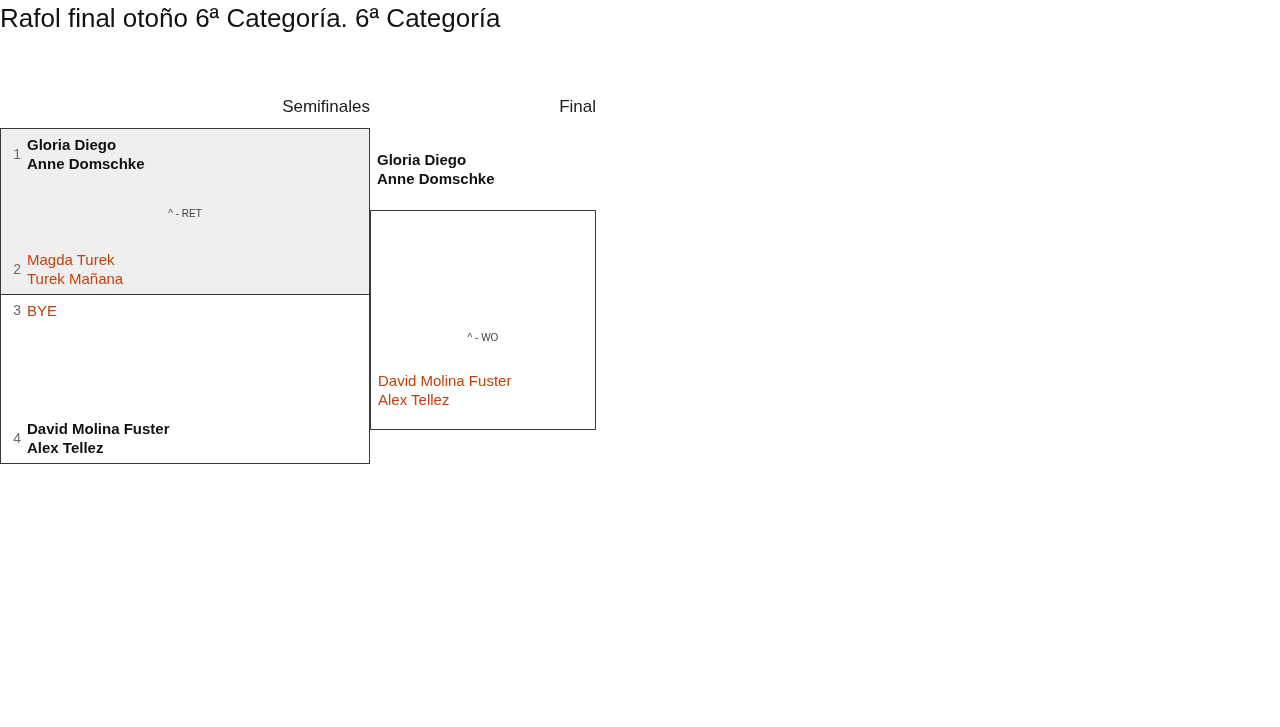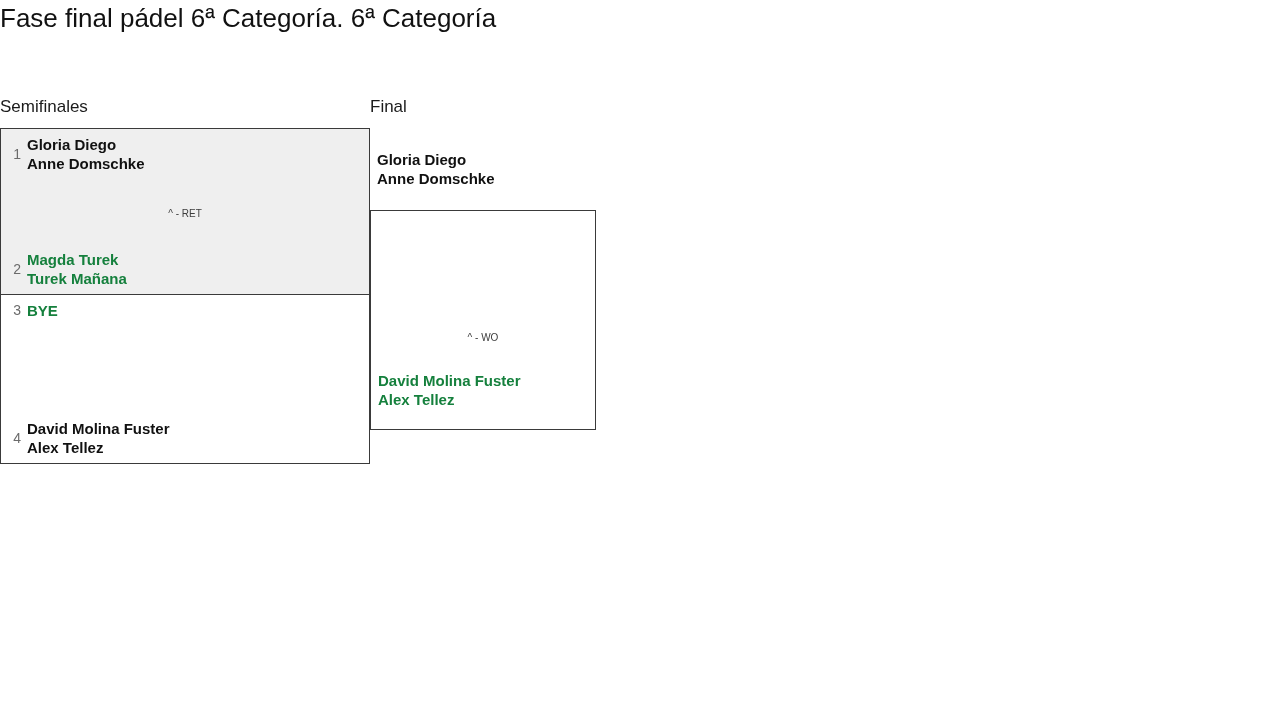--- a/index.html
+++ b/index.html
@@ -153,7 +153,7 @@
 <div id="header">
 
   <div id="title-block">
-    <span class="tline">Fase final pádel 6ª Categoría. 6ª Categoría</span>
+    <span class="tline">Rafol final otoño 6ª Categoría. 6ª Categoría</span>
   </div>
 
 

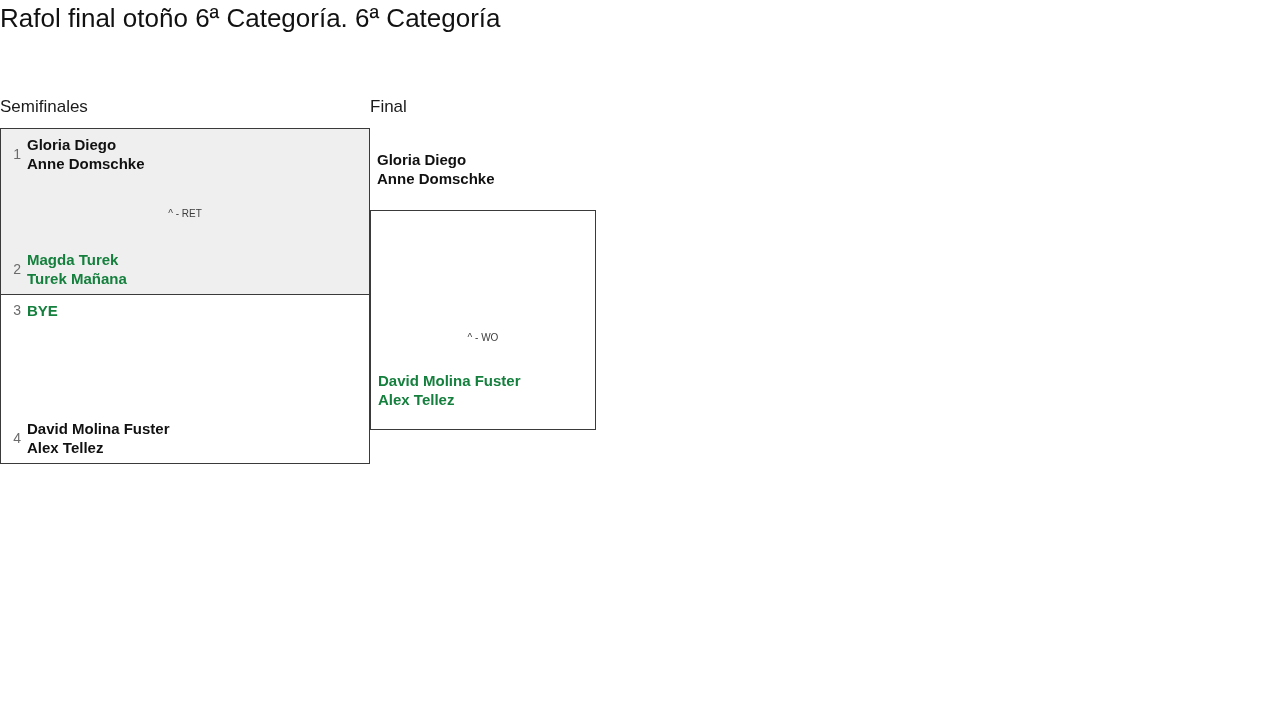--- a/index.html
+++ b/index.html
@@ -70,7 +70,7 @@
     font-size: 17px;
     line-height: 22px;
     color: #1b1b1b;
-    text-align: left;
+    text-align: right;
     white-space: nowrap;
   }
   #header-semifinales { left: 0px;   top: 10px; width: 370px; }

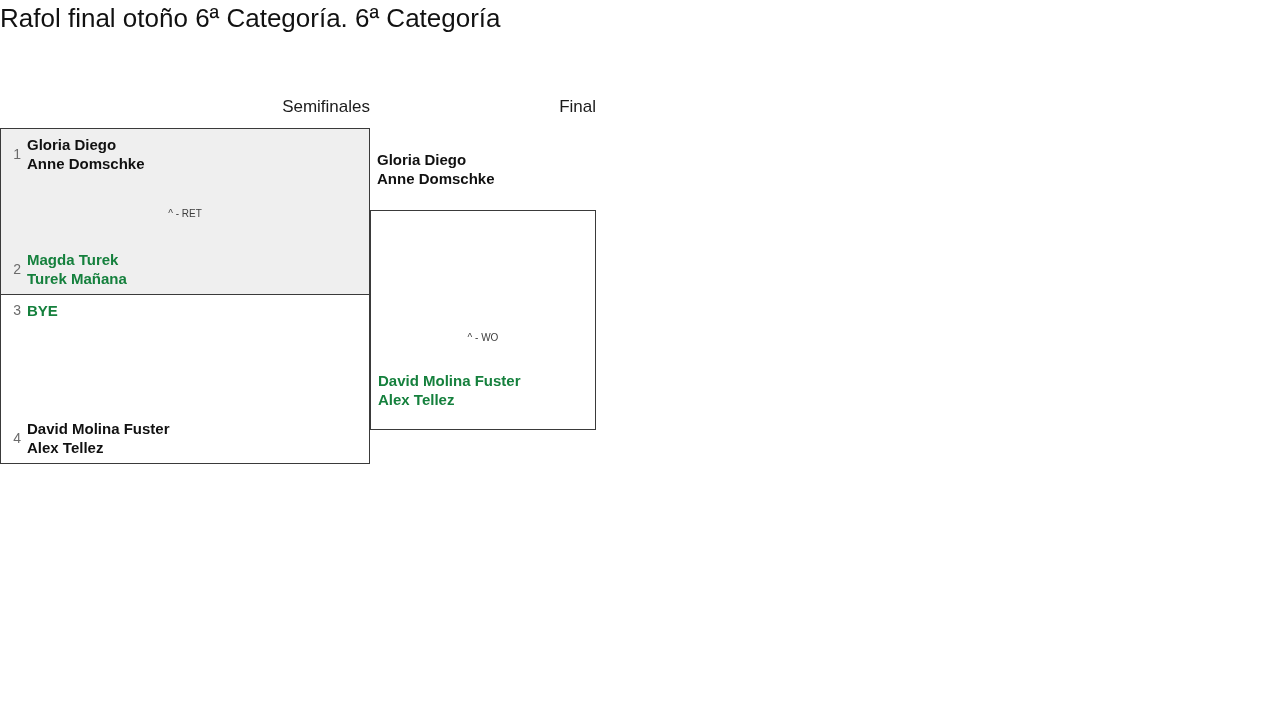--- a/index.html
+++ b/index.html
@@ -117,7 +117,7 @@
     white-space: nowrap;
   }
   .players.winner { font-weight: bold; color: #111111; }
-  .players.loser  { font-weight: bold; color: #15803d; }
+  .players.loser  { font-weight: normal; color: #c2410c; }
   .pname { display: block; }
 
   .score {

